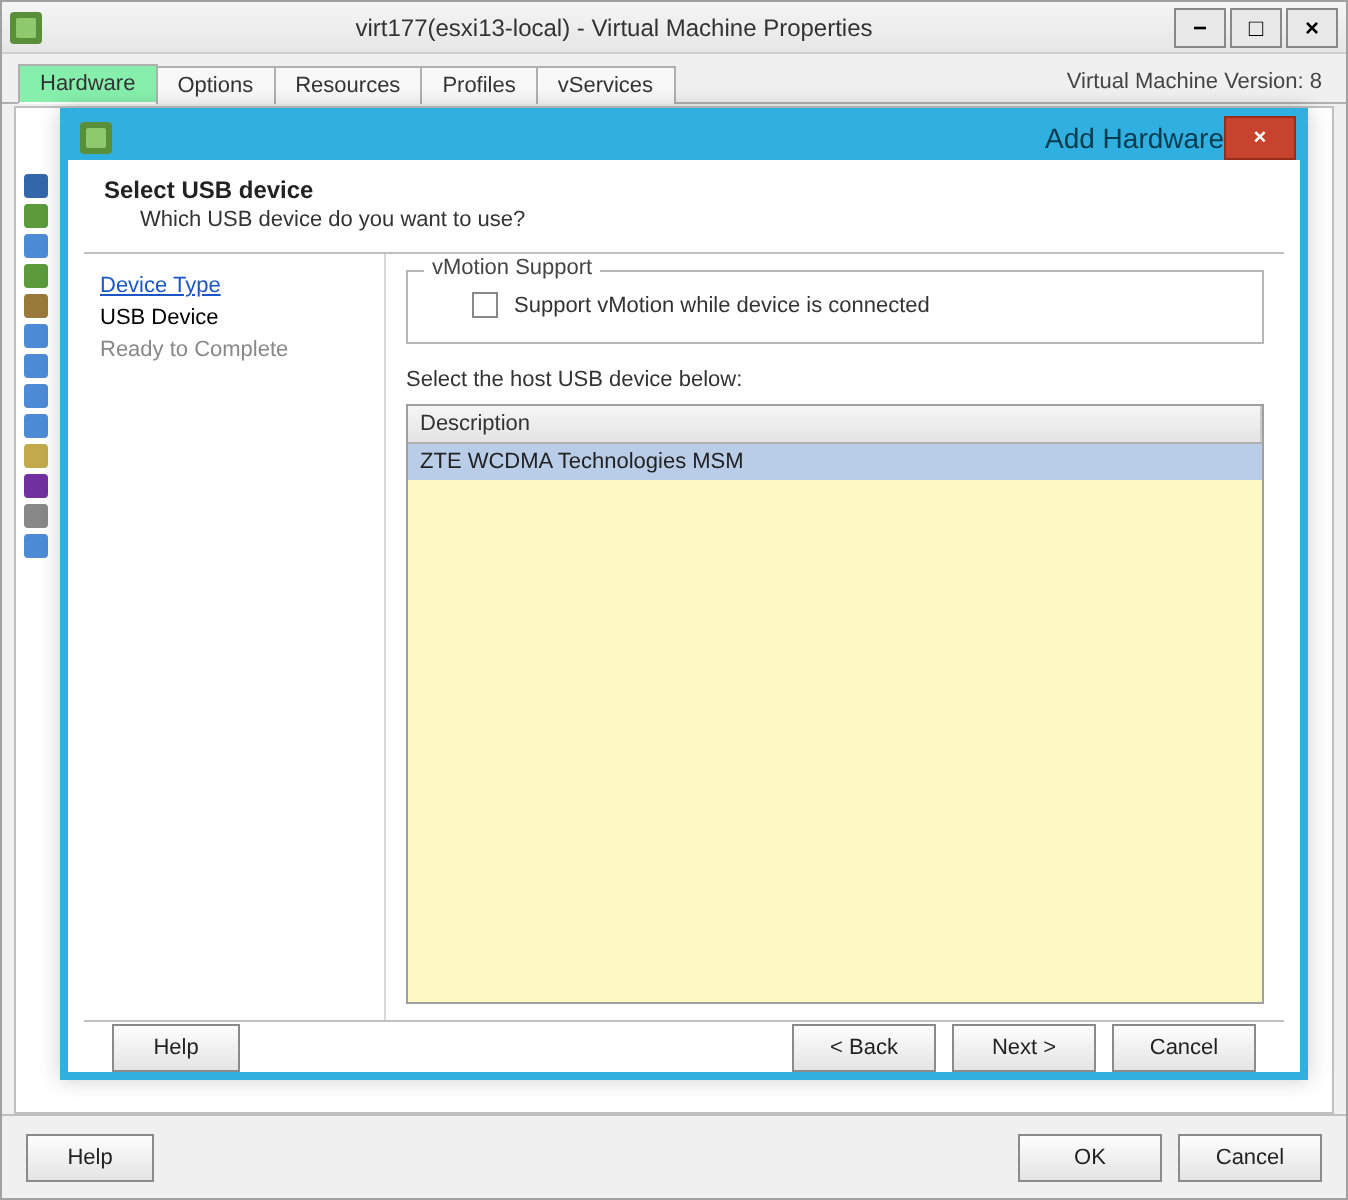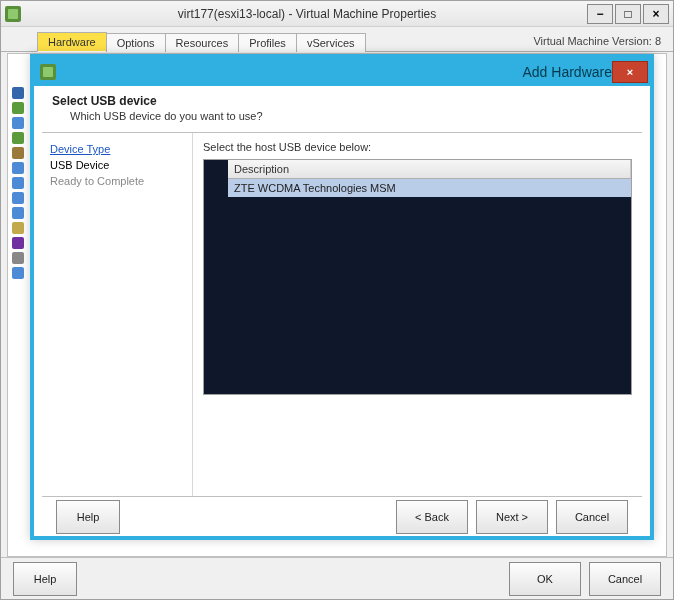--- a/index.html
+++ b/index.html
@@ -77,9 +77,8 @@
     top:1px;
   }
   .ptab.active {
-    background: #fde047;
+    background: #86efac;
     border-bottom: 1px solid #fff;
-    margin-left: 28px;
   }
   .version-label {
     margin-left:auto;

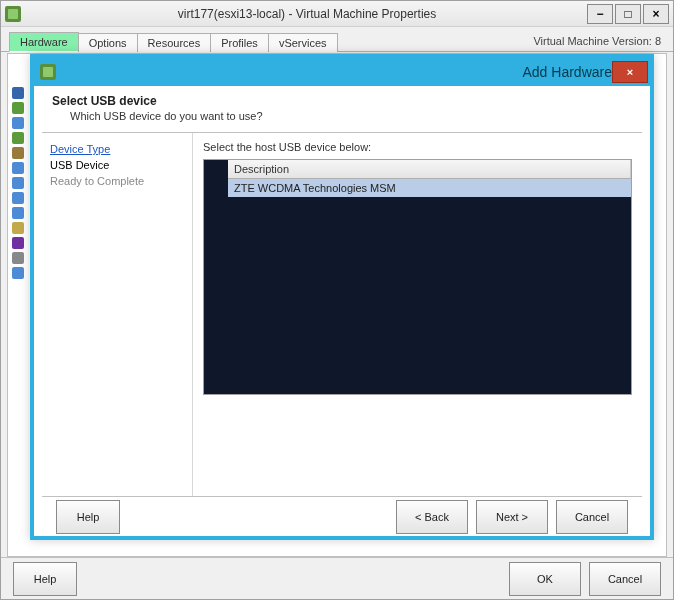--- a/index.html
+++ b/index.html
@@ -301,6 +301,13 @@
     </div>
 
     <div class="wizard-main">
+      <div class="groupbox">
+        <div class="group-legend">vMotion Support</div>
+        <div class="chk-row">
+          <div class="chk"></div>
+          <span>Support vMotion while device is connected</span>
+        </div>
+      </div>
 
       <div class="list-label">Select the host USB device below:</div>
 

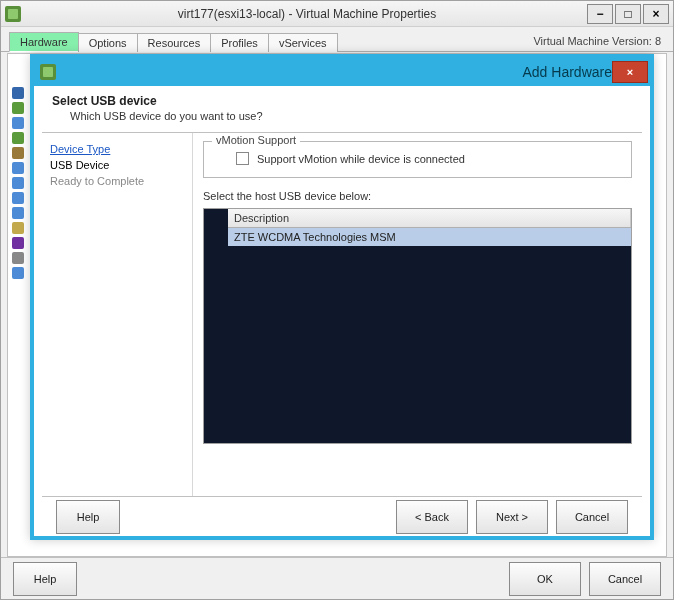--- a/index.html
+++ b/index.html
@@ -209,10 +209,9 @@
   .list-label { font-size:11px; color:#333; margin-bottom:6px;}
   .dev-table {
     border:1px solid #a0a0a0;
-    height:236px;
-    background:#0f172a;
+    height:300px;
+    background:#fef9c3;
     overflow:hidden;
-    padding-left:24px;
   }
   .dev-head { display:flex; background:linear-gradient(#f6f6f6,#e4e4e4); border-bottom:1px solid #b0b0b0;}
   .dev-head .cell {

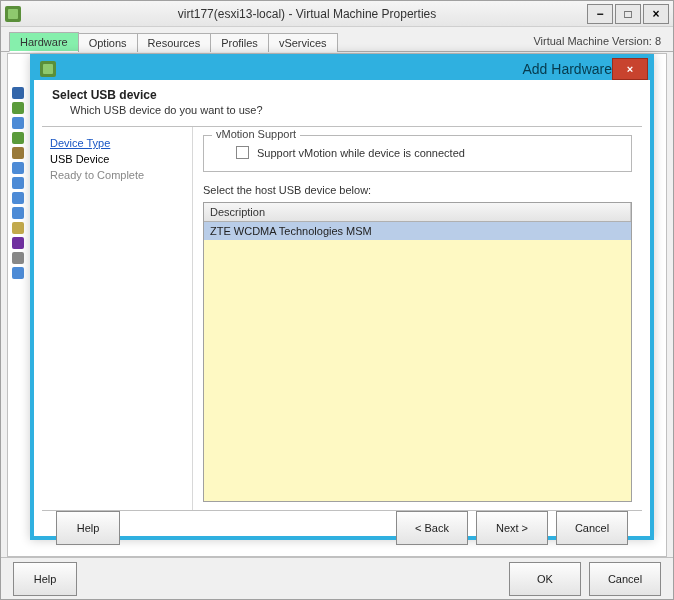--- a/index.html
+++ b/index.html
@@ -106,7 +106,7 @@
   }
   .btn {
     min-width: 72px;
-    height: 34px;
+    height: 24px;
     border: 1px solid #8a8a8a;
     background: linear-gradient(#fdfdfd,#e4e4e4);
     font-size:11px;

